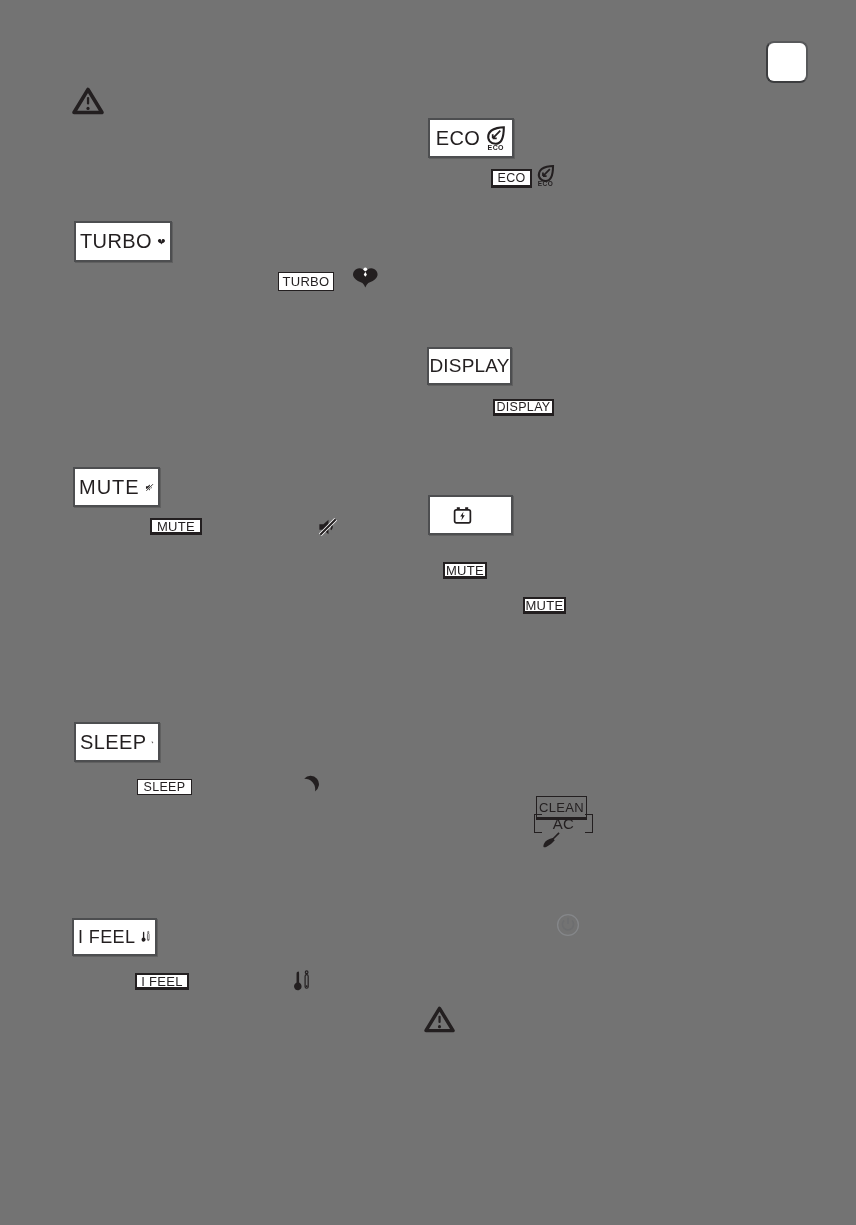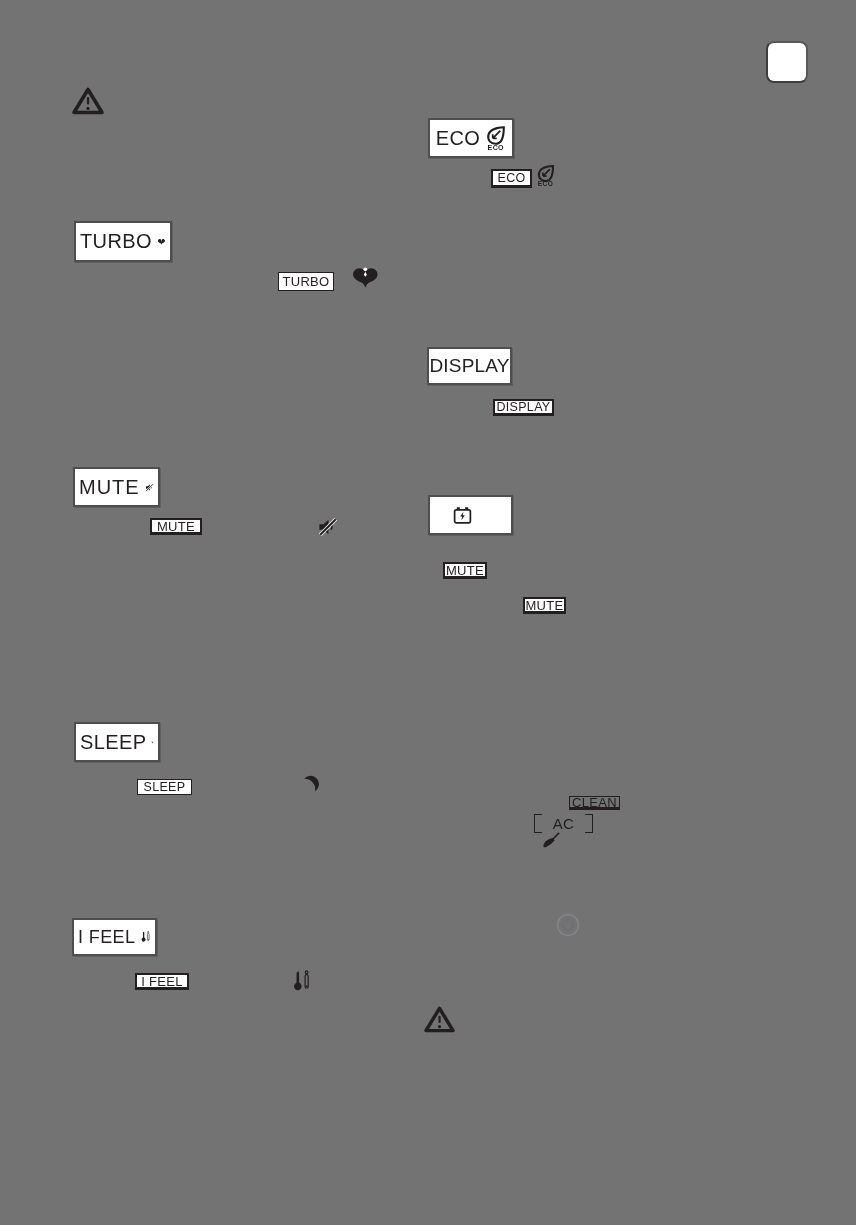--- a/index.html
+++ b/index.html
@@ -159,7 +159,7 @@
     </g>
   </svg>
 
-  <div class="clean-box" style="left:569px; top:796px; width:51px; height:14px;">
+  <div class="clean-box" style="left:536px; top:796px; width:51px; height:24px;">
     <span>CLEAN</span>
   </div>
   <div class="bracket" style="left:534px; top:814px; width:59px; height:19px;text-align:center;">

